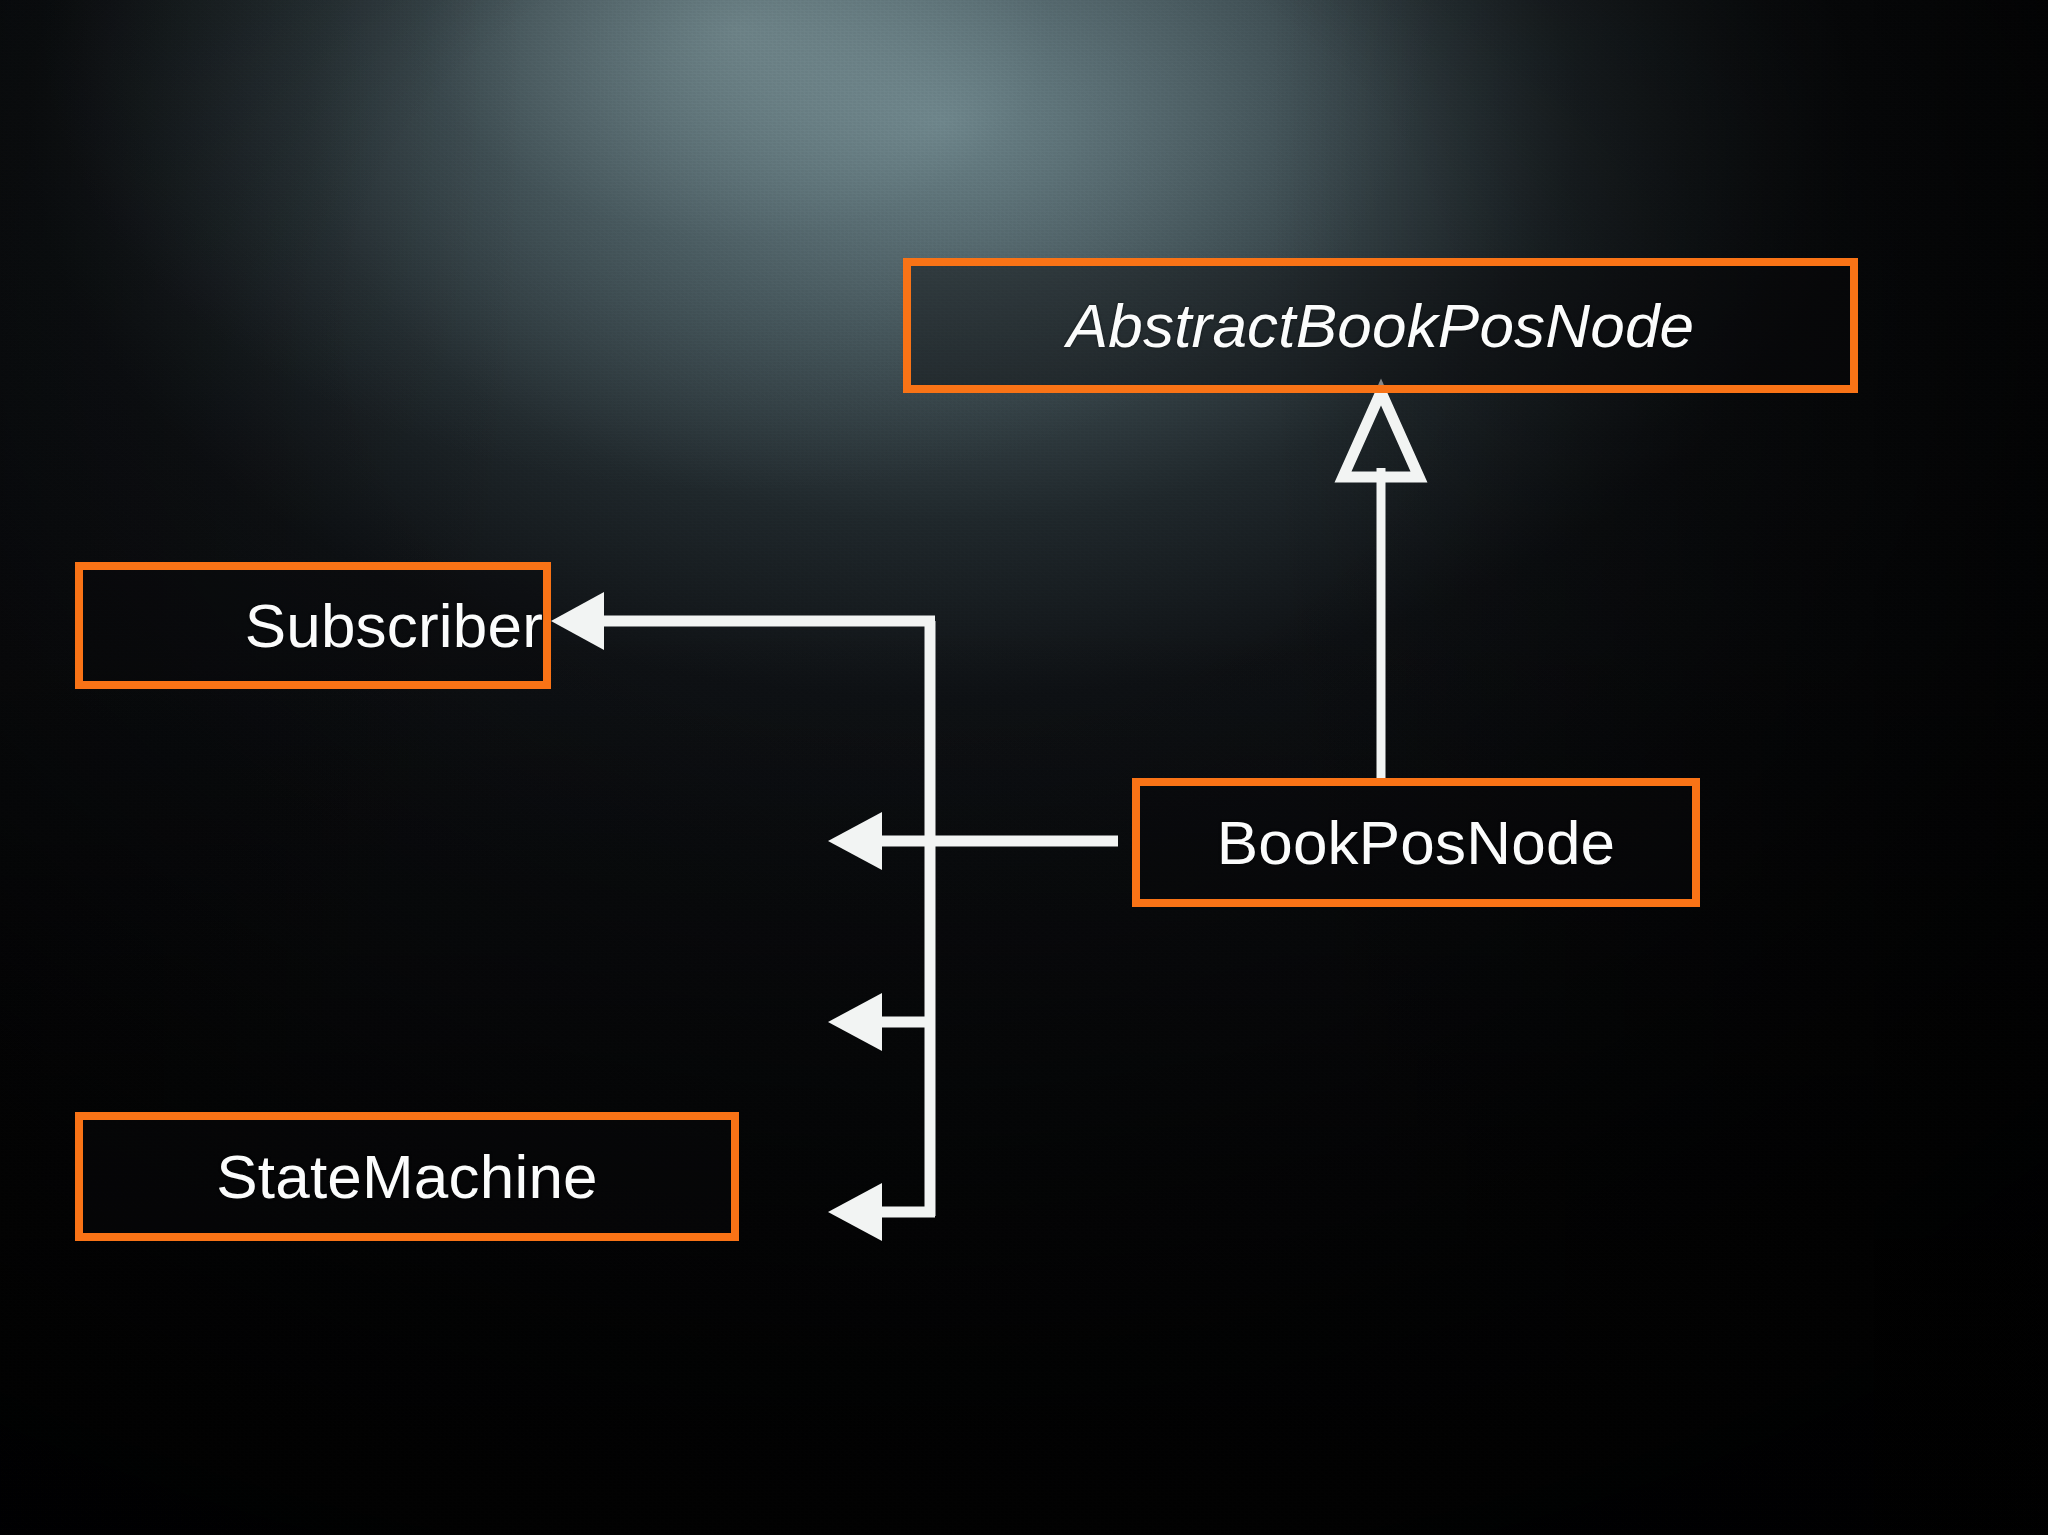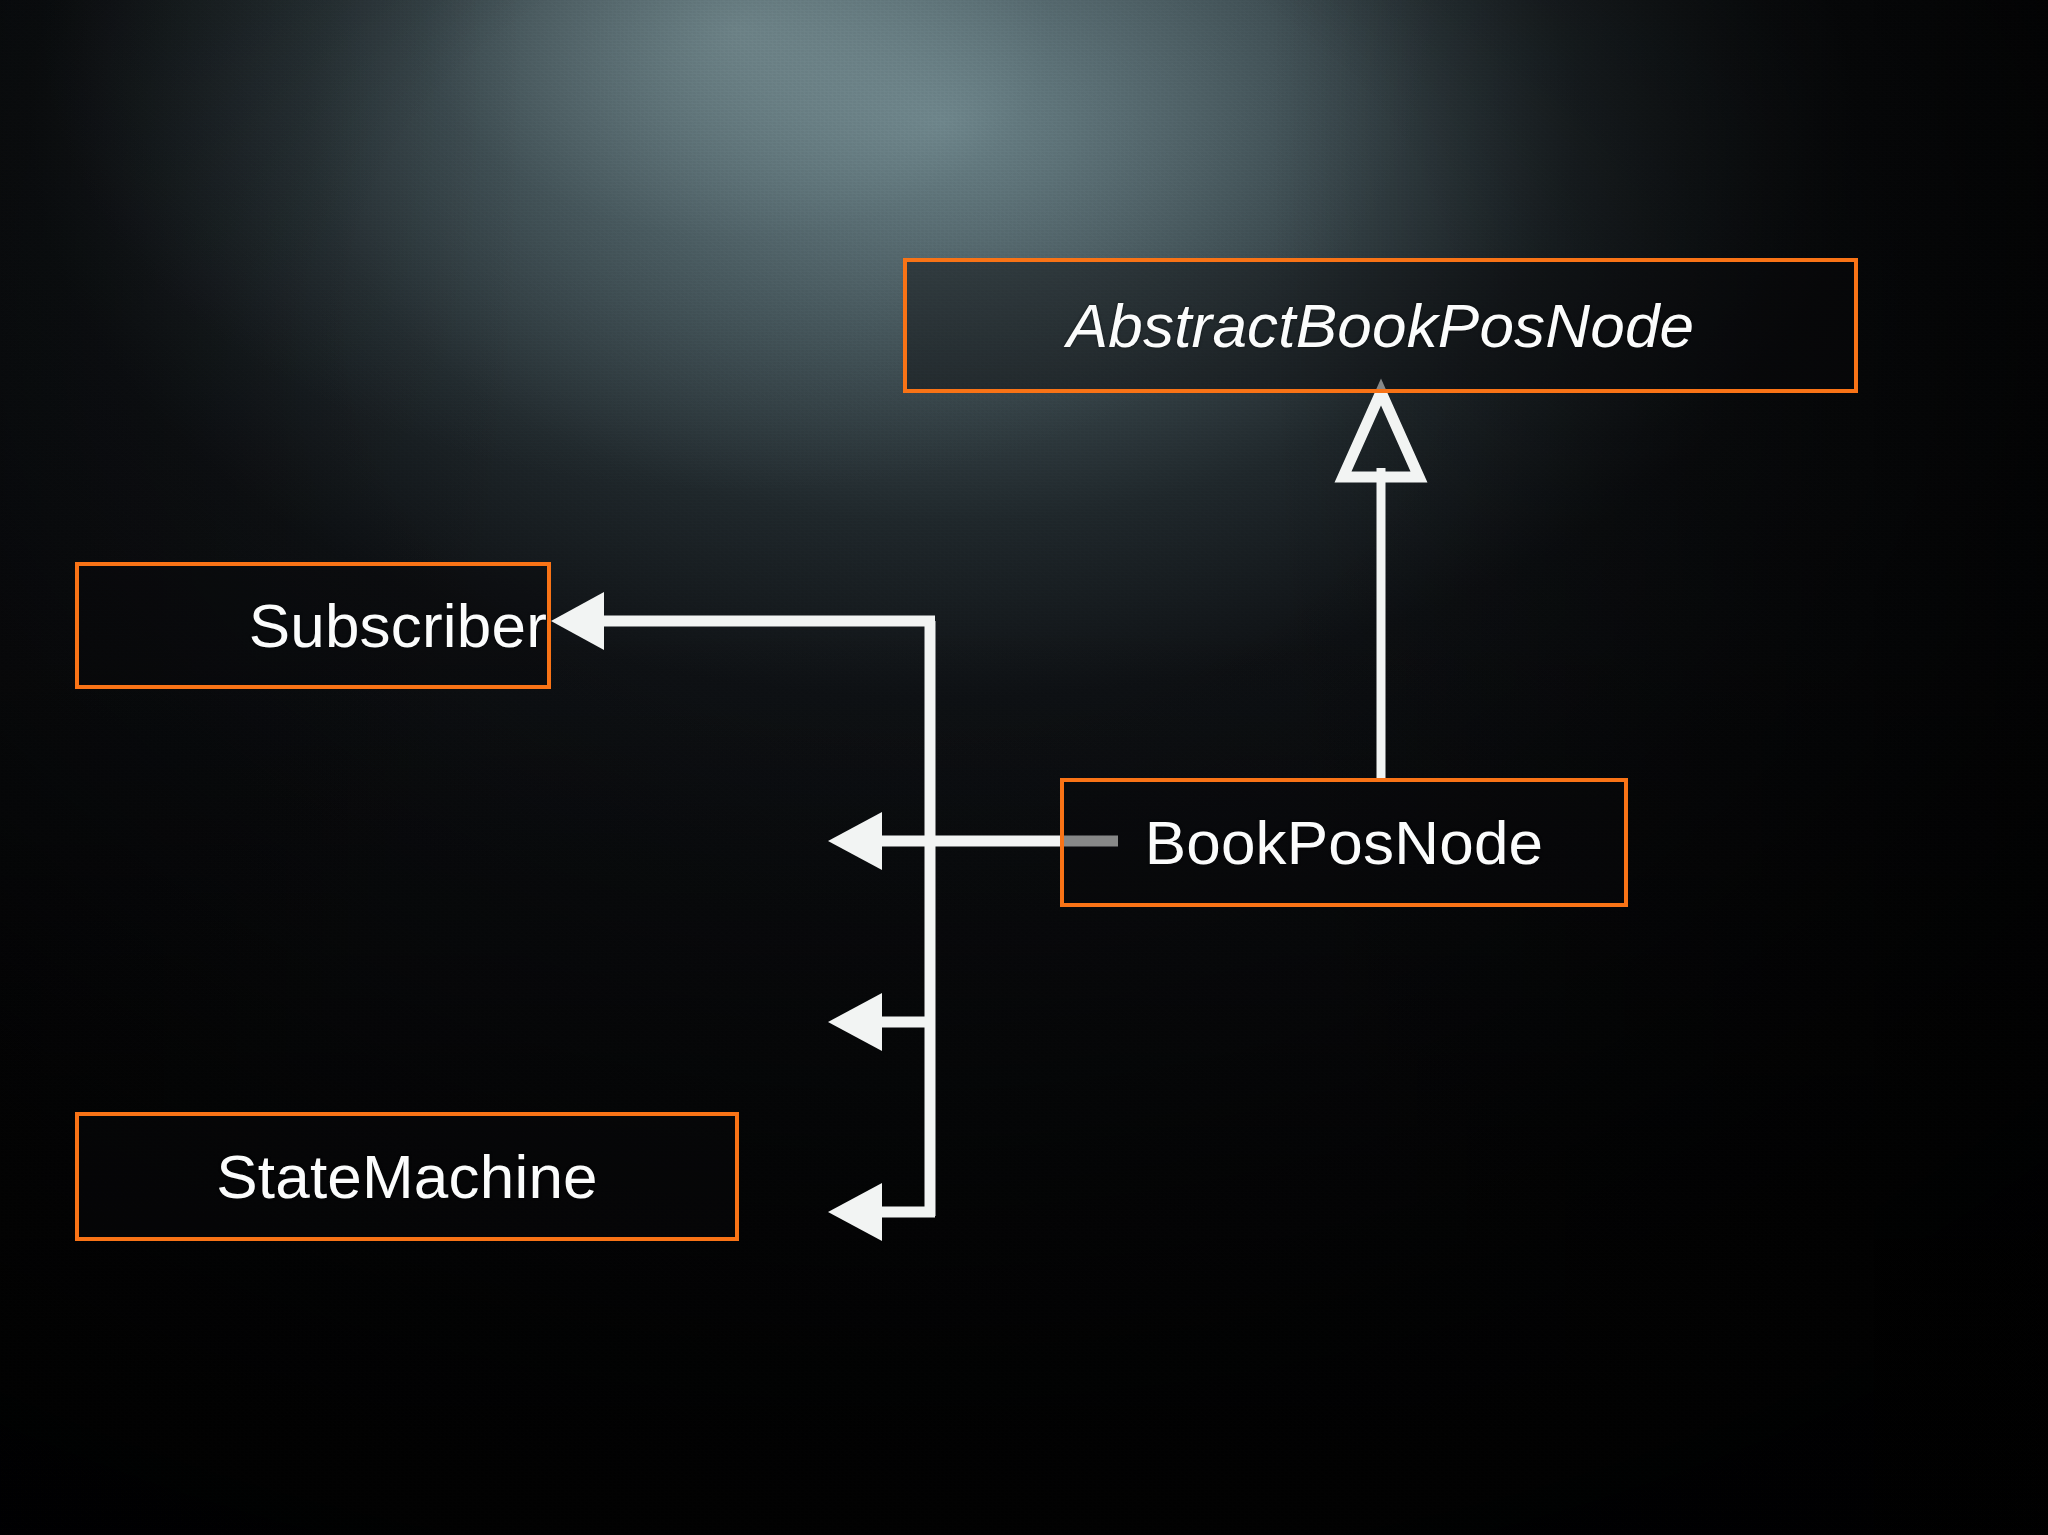--- a/index.html
+++ b/index.html
@@ -90,7 +90,7 @@
   .node {
     position: absolute;
     box-sizing: border-box;
-    border: 4px solid #f97316;
+    border: 8px solid #f97316;
     background: rgba(8,9,10,0.46);
     display: flex;
     align-items: center;

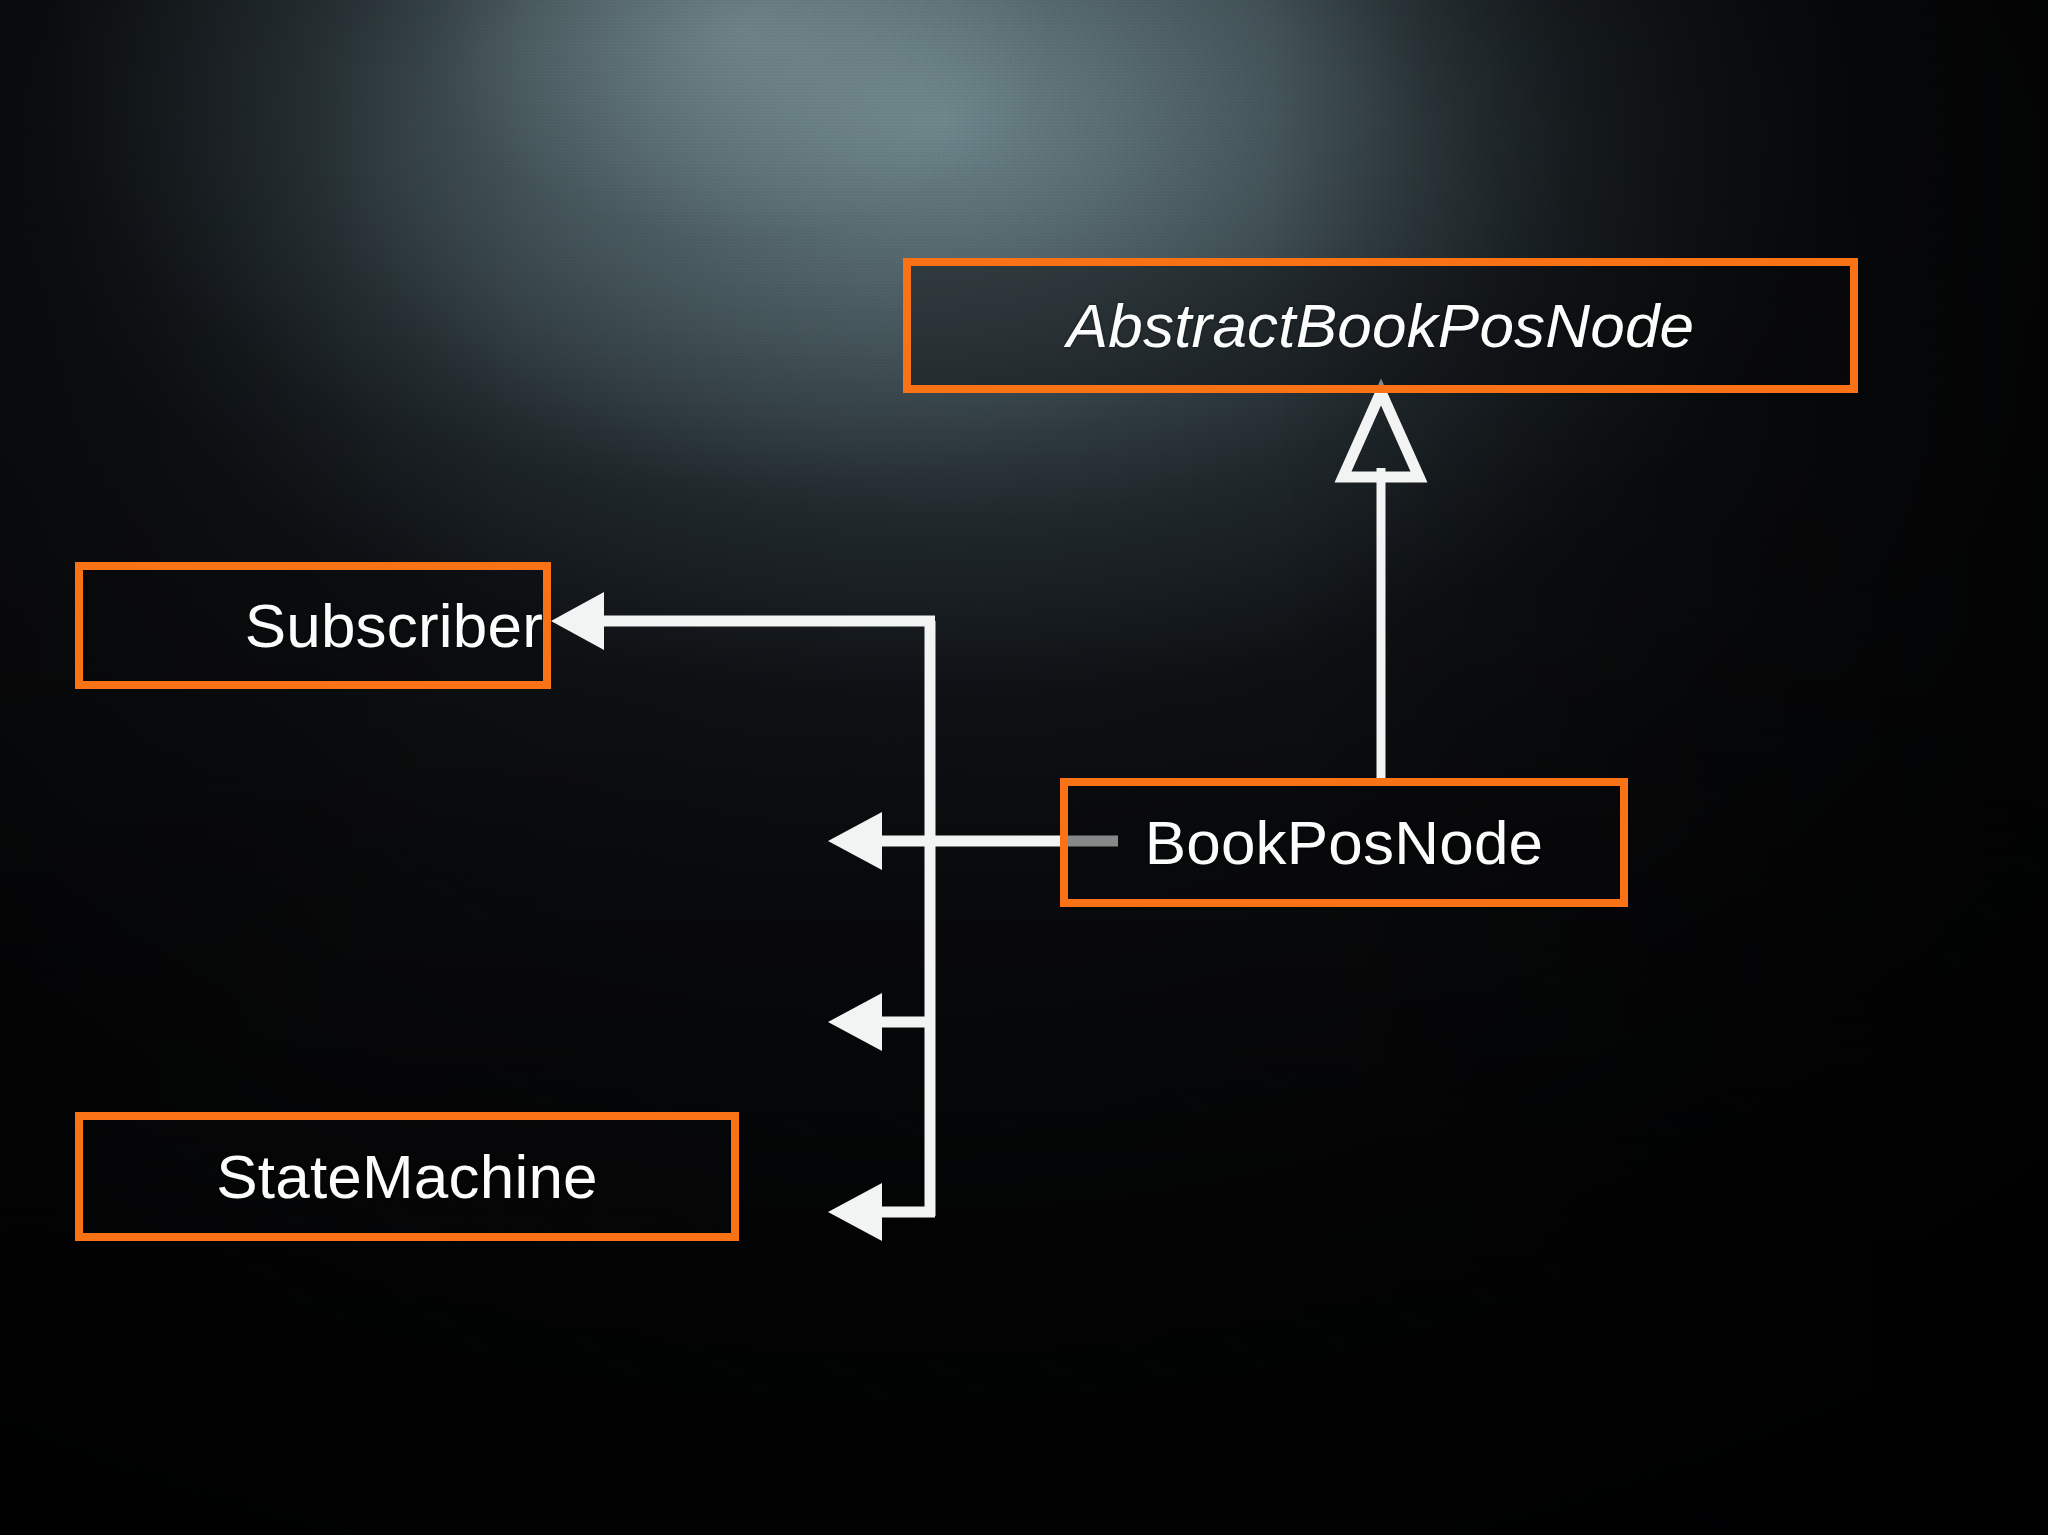--- a/index.html
+++ b/index.html
@@ -168,7 +168,7 @@
     <span class="node-label">StateMachine</span>
   </div>
 
-  <div class="node" style="left:1060px; top:778px; width:568px; height:129px;">
+  <div class="node" style="left:1132px; top:778px; width:568px; height:129px;">
     <span class="node-label">BookPosNode</span>
   </div>
 

